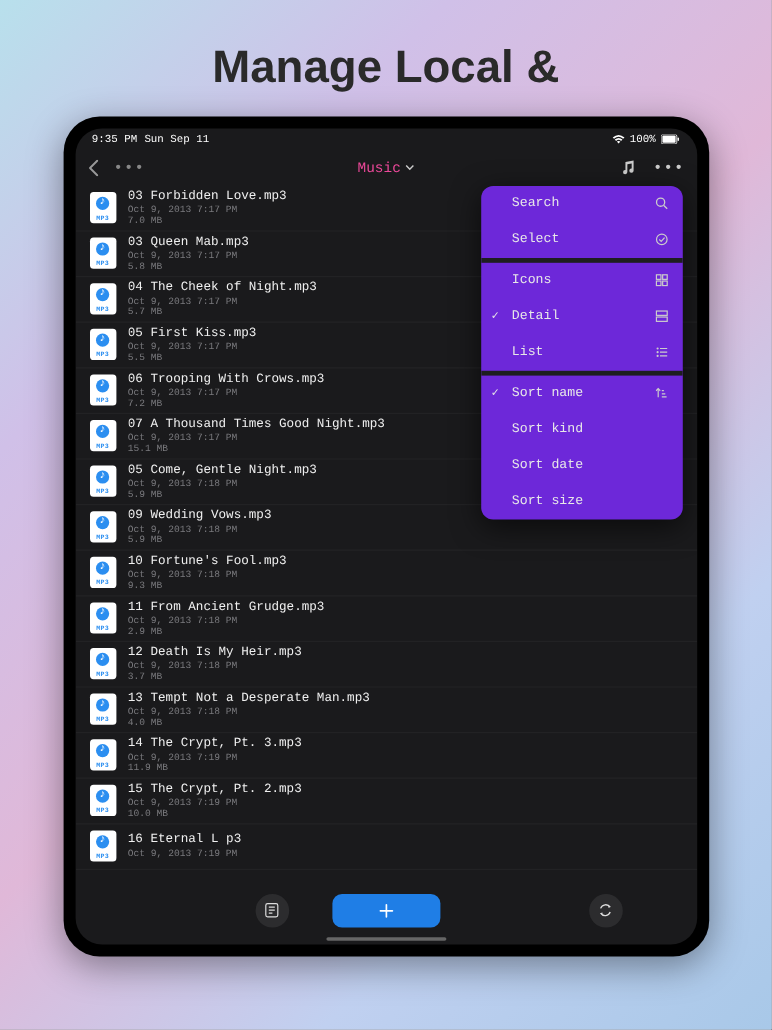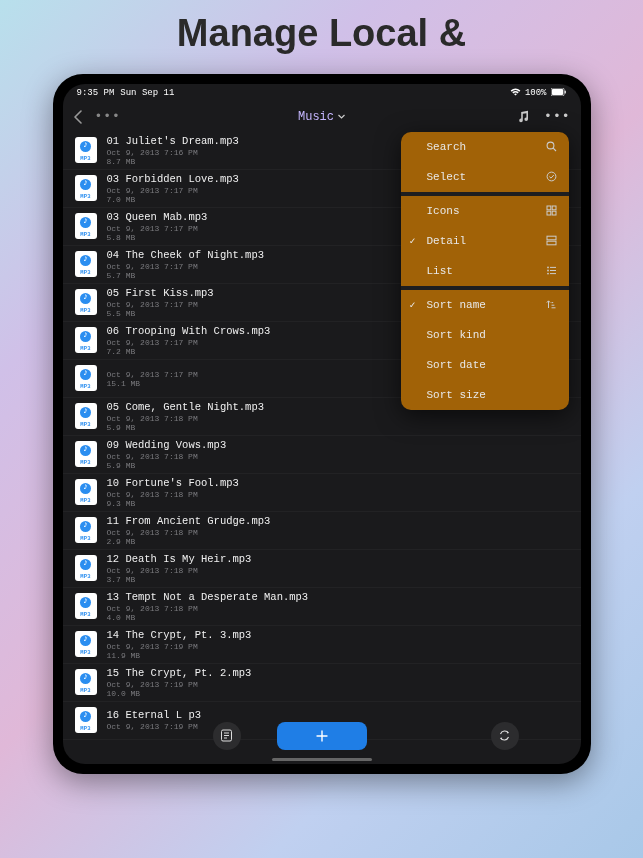--- a/index.html
+++ b/index.html
@@ -13,7 +13,7 @@
 }
 .hero-title {
   text-align: center;
-  padding-top: 12px;
+  padding-top: 35px;
   padding-bottom: 18px;
 }
 .hero-title h1 {

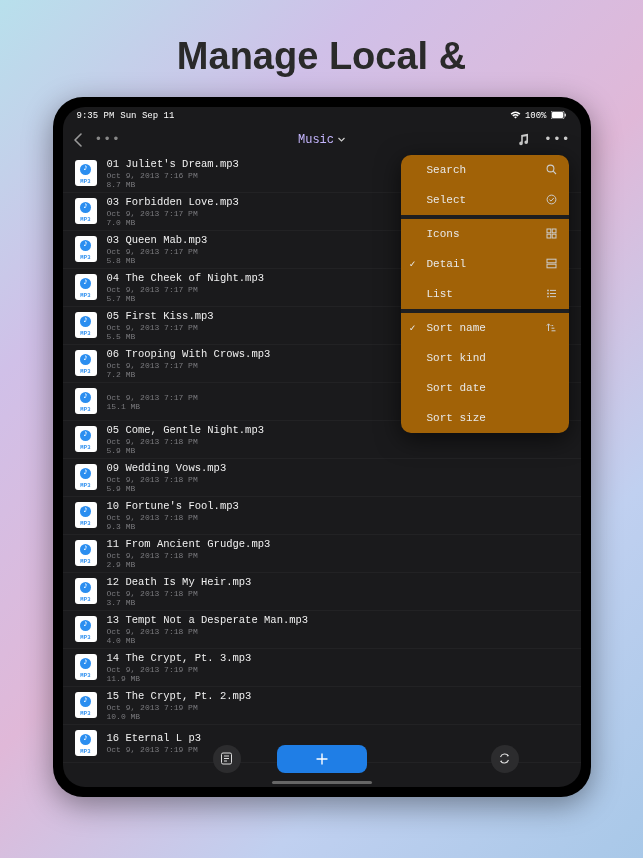--- a/index.html
+++ b/index.html
@@ -53,7 +53,7 @@
   color: #fff;
 }
 .statusbar-left { display: flex; gap: 6px; }
-.statusbar-right { display: flex; gap: 4px; }
+.statusbar-right { display: flex; gap: 4px; align-items: center; }
 .wifi-icon, .battery-icon { display: inline-flex; }
 .navbar {
   height: 30px;

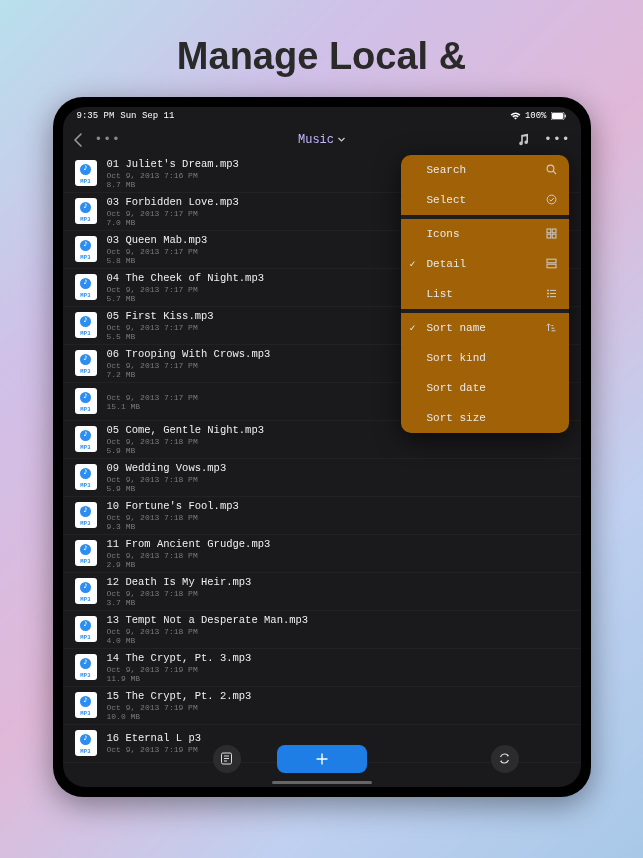--- a/index.html
+++ b/index.html
@@ -71,7 +71,7 @@
   display: flex;
   align-items: center;
   gap: 3px;
-  color: #c4b5fd;
+  color: #ec4899;
   font-size: 12px;
   text-align: right;
 }

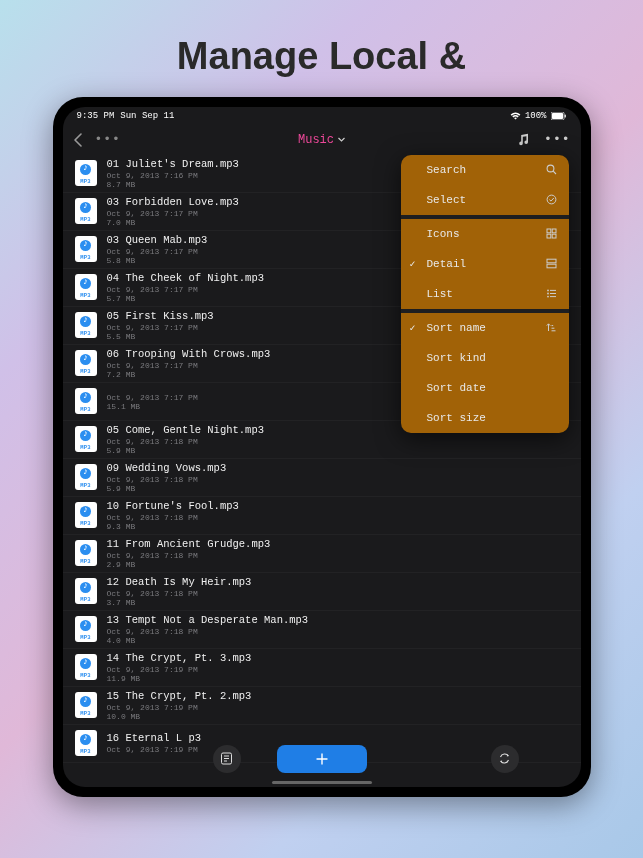--- a/index.html
+++ b/index.html
@@ -286,15 +286,6 @@
             <div class="file-icon-label">MP3</div>
           </div>
           <div class="file-info">
-            <div class="file-name">01 Juliet's Dream.mp3</div>
-            <div class="file-meta">Oct 9, 2013 7:16 PM<br>8.7 MB</div>
-          </div>
-        </div>
-        <div class="file-row">
-          <div class="file-icon">
-            <div class="file-icon-label">MP3</div>
-          </div>
-          <div class="file-info">
             <div class="file-name">03 Forbidden Love.mp3</div>
             <div class="file-meta">Oct 9, 2013 7:17 PM<br>7.0 MB</div>
           </div>

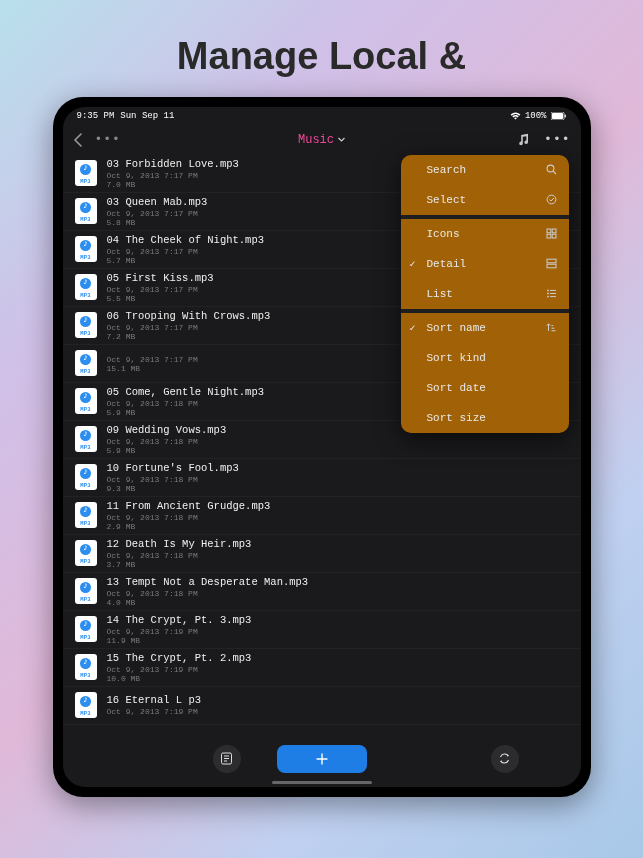--- a/index.html
+++ b/index.html
@@ -146,7 +146,7 @@
   top: 48px;
   right: 12px;
   width: 168px;
-  background: #a16207;
+  background: #6d28d9;
   border-radius: 10px;
   overflow: hidden;
   box-shadow: 0 6px 24px rgba(0,0,0,0.6);

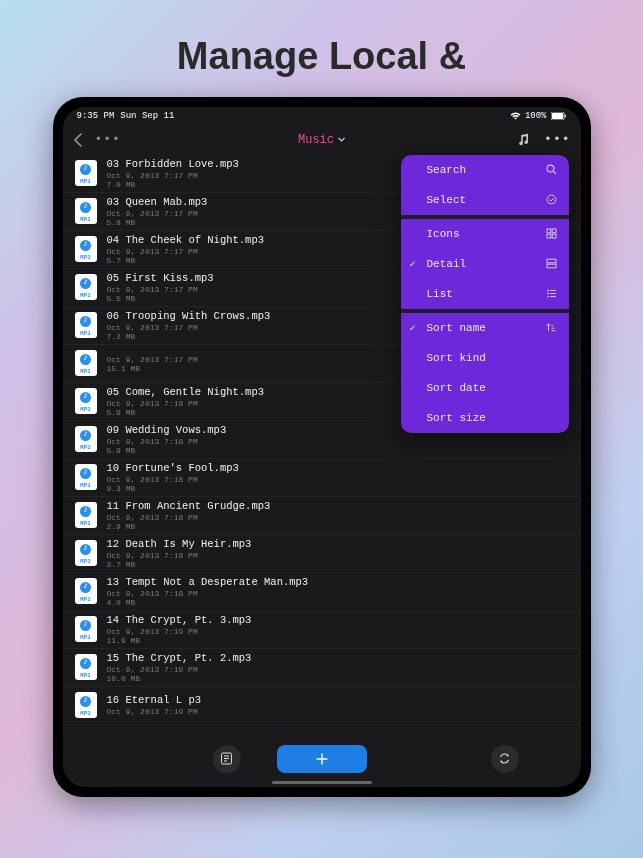--- a/index.html
+++ b/index.html
@@ -331,6 +331,7 @@
             <div class="file-icon-label">MP3</div>
           </div>
           <div class="file-info">
+            <div class="file-name">07 A Thousand Times Good Night.mp3</div>
             <div class="file-meta">Oct 9, 2013 7:17 PM<br>15.1 MB</div>
           </div>
         </div>

